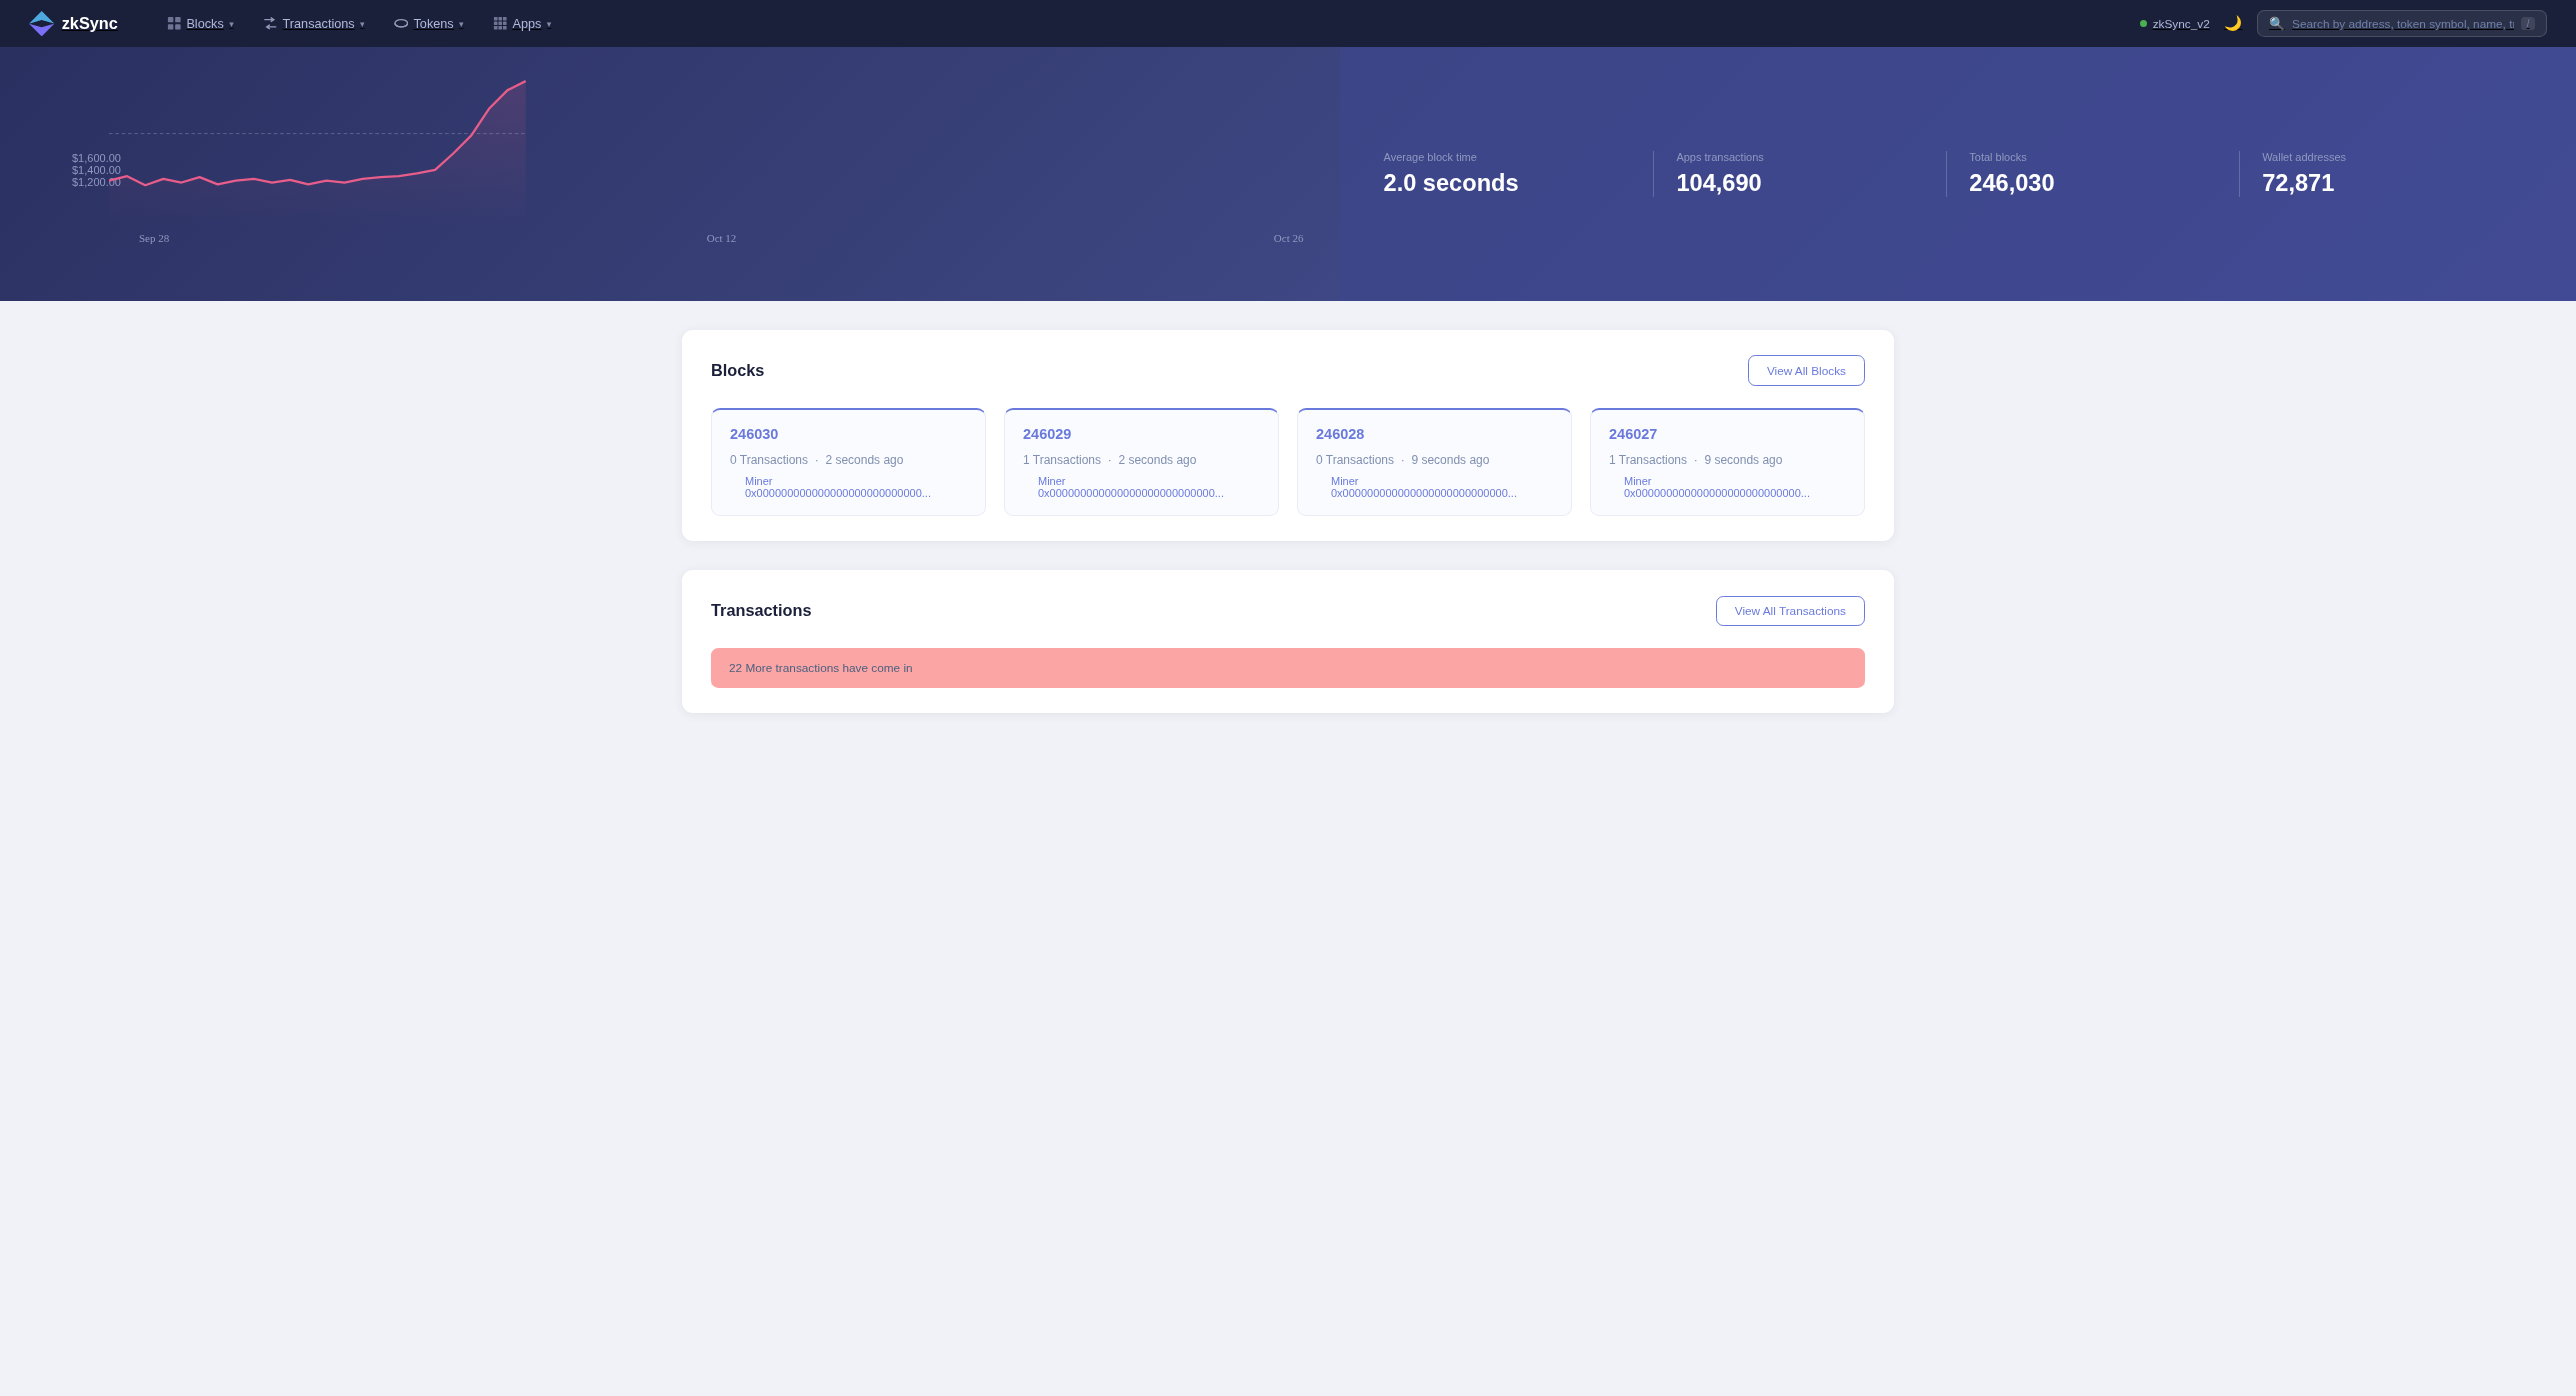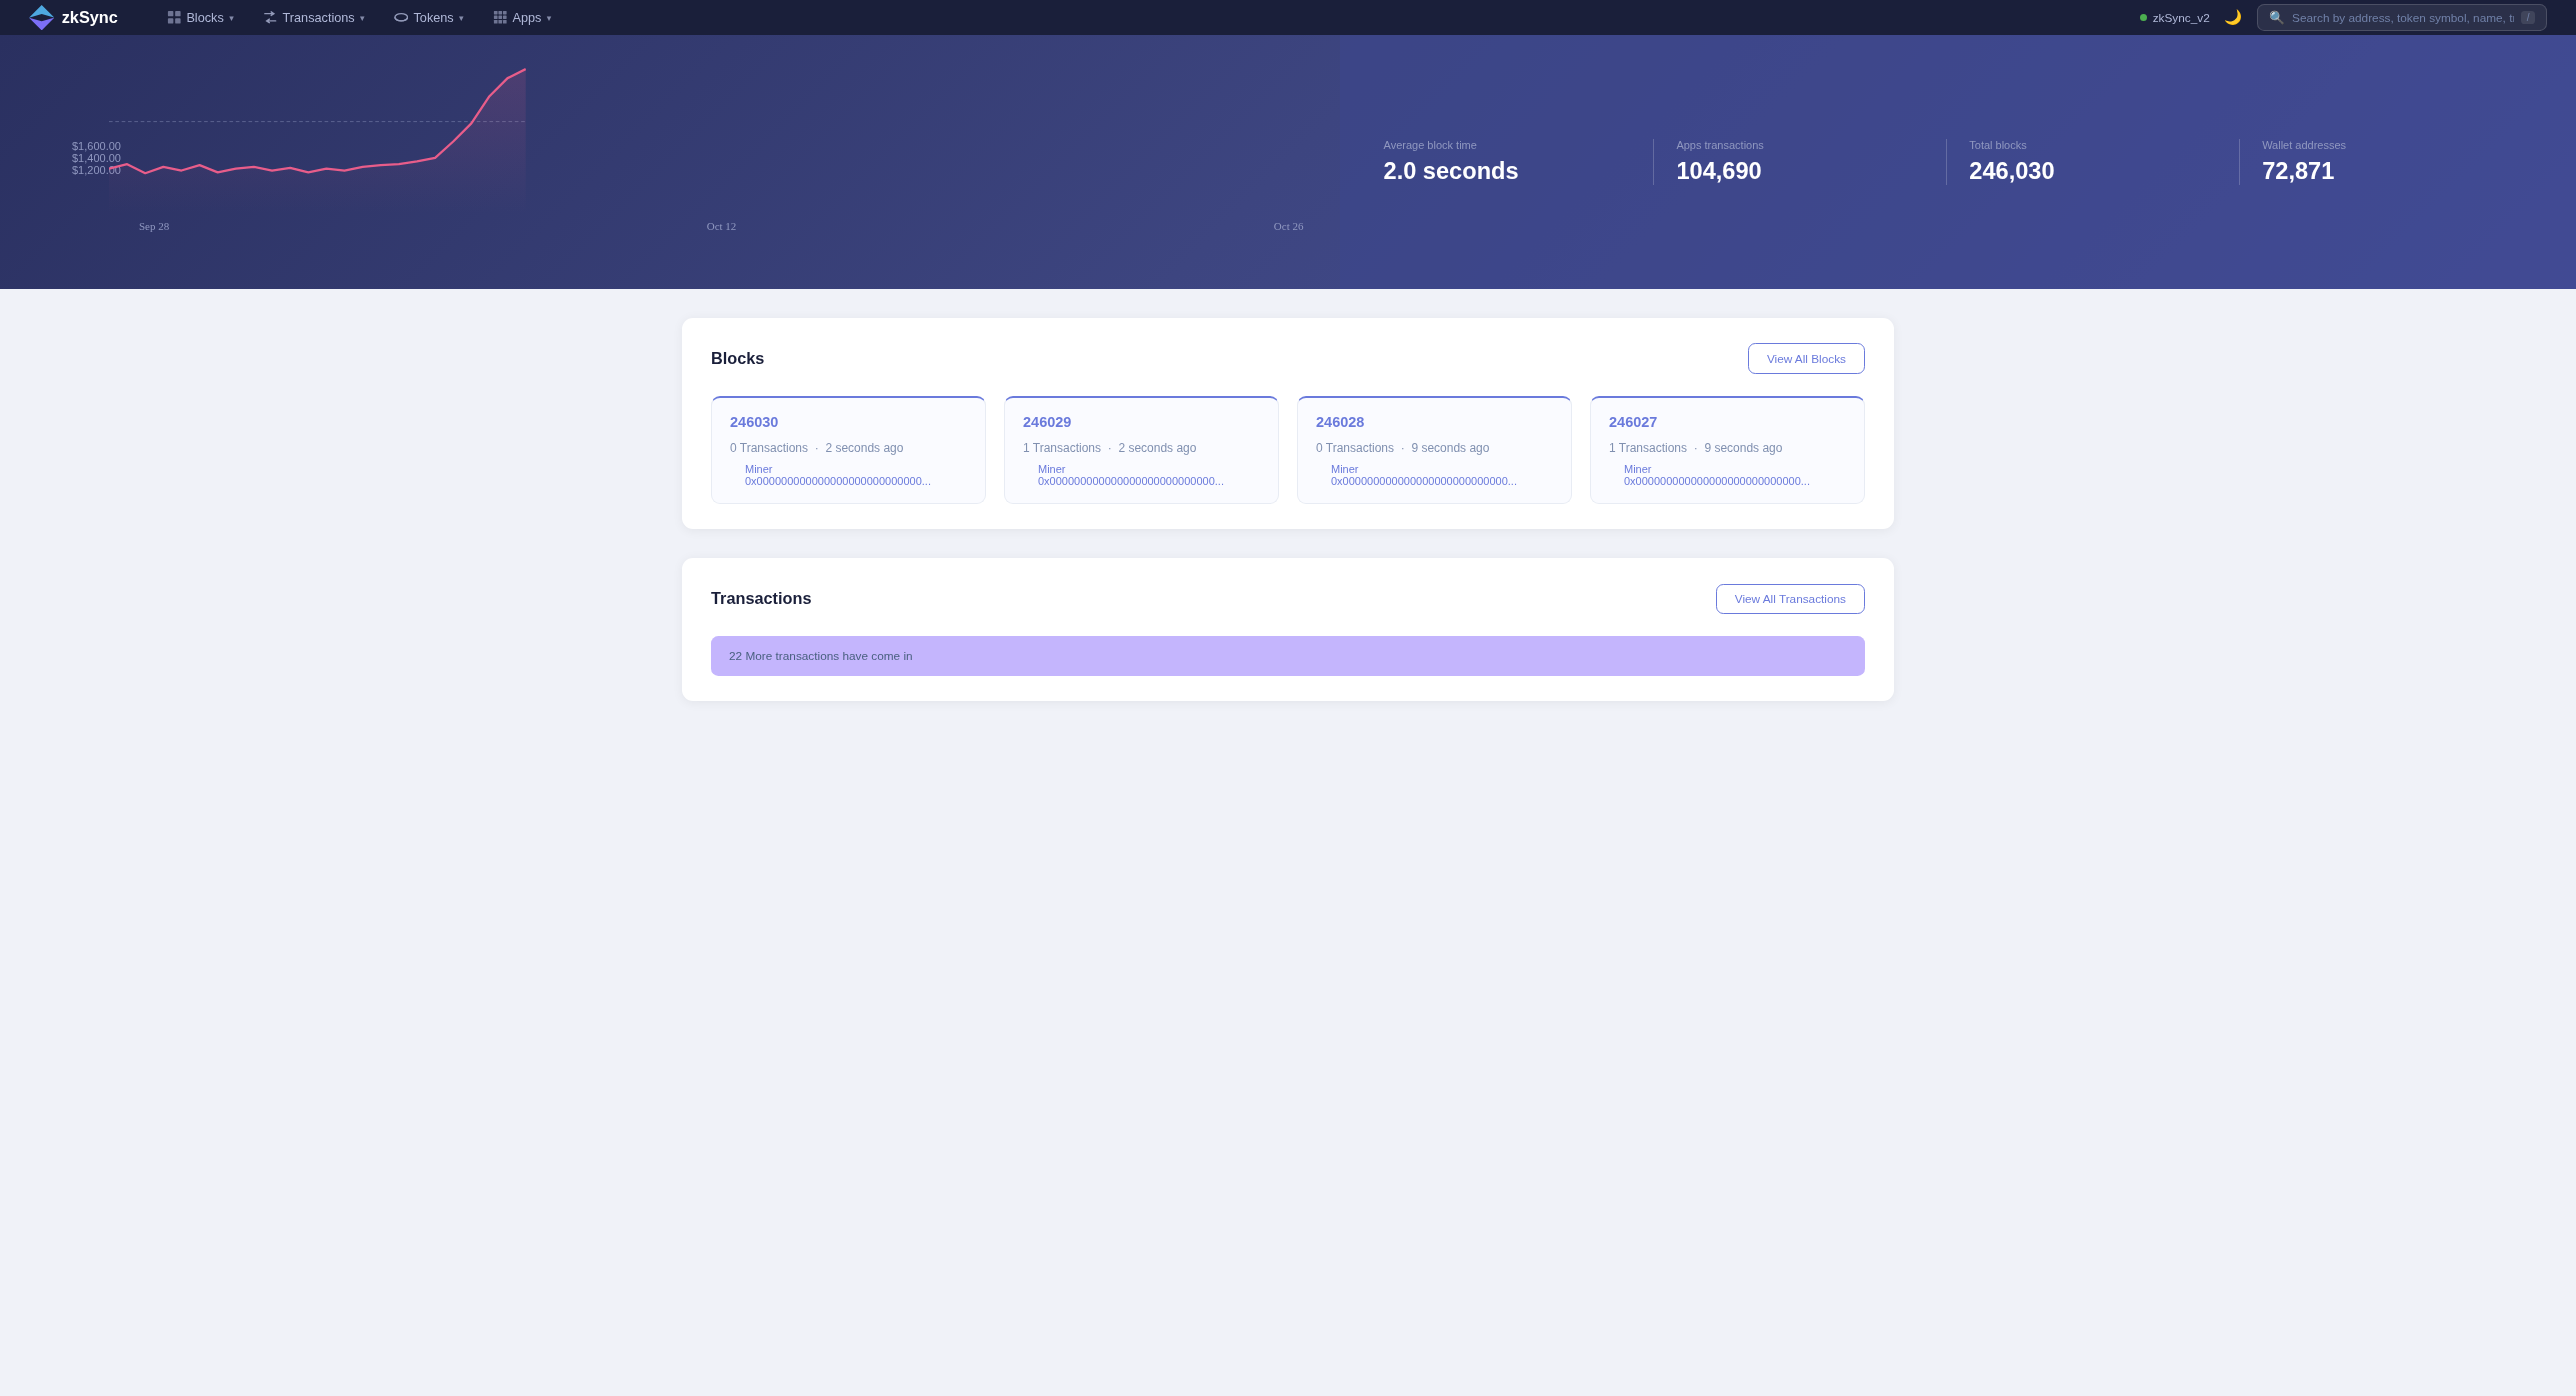--- a/index.html
+++ b/index.html
@@ -16,11 +16,12 @@
       display: flex;
       align-items: center;
       padding: 0 29px;
-      height: 35px;
+      height: 47px;
       gap: 0;
       position: sticky;
       top: 0;
       z-index: 100;
+      text-decoration: underline;
     }
     .navbar-logo {
       display: flex;

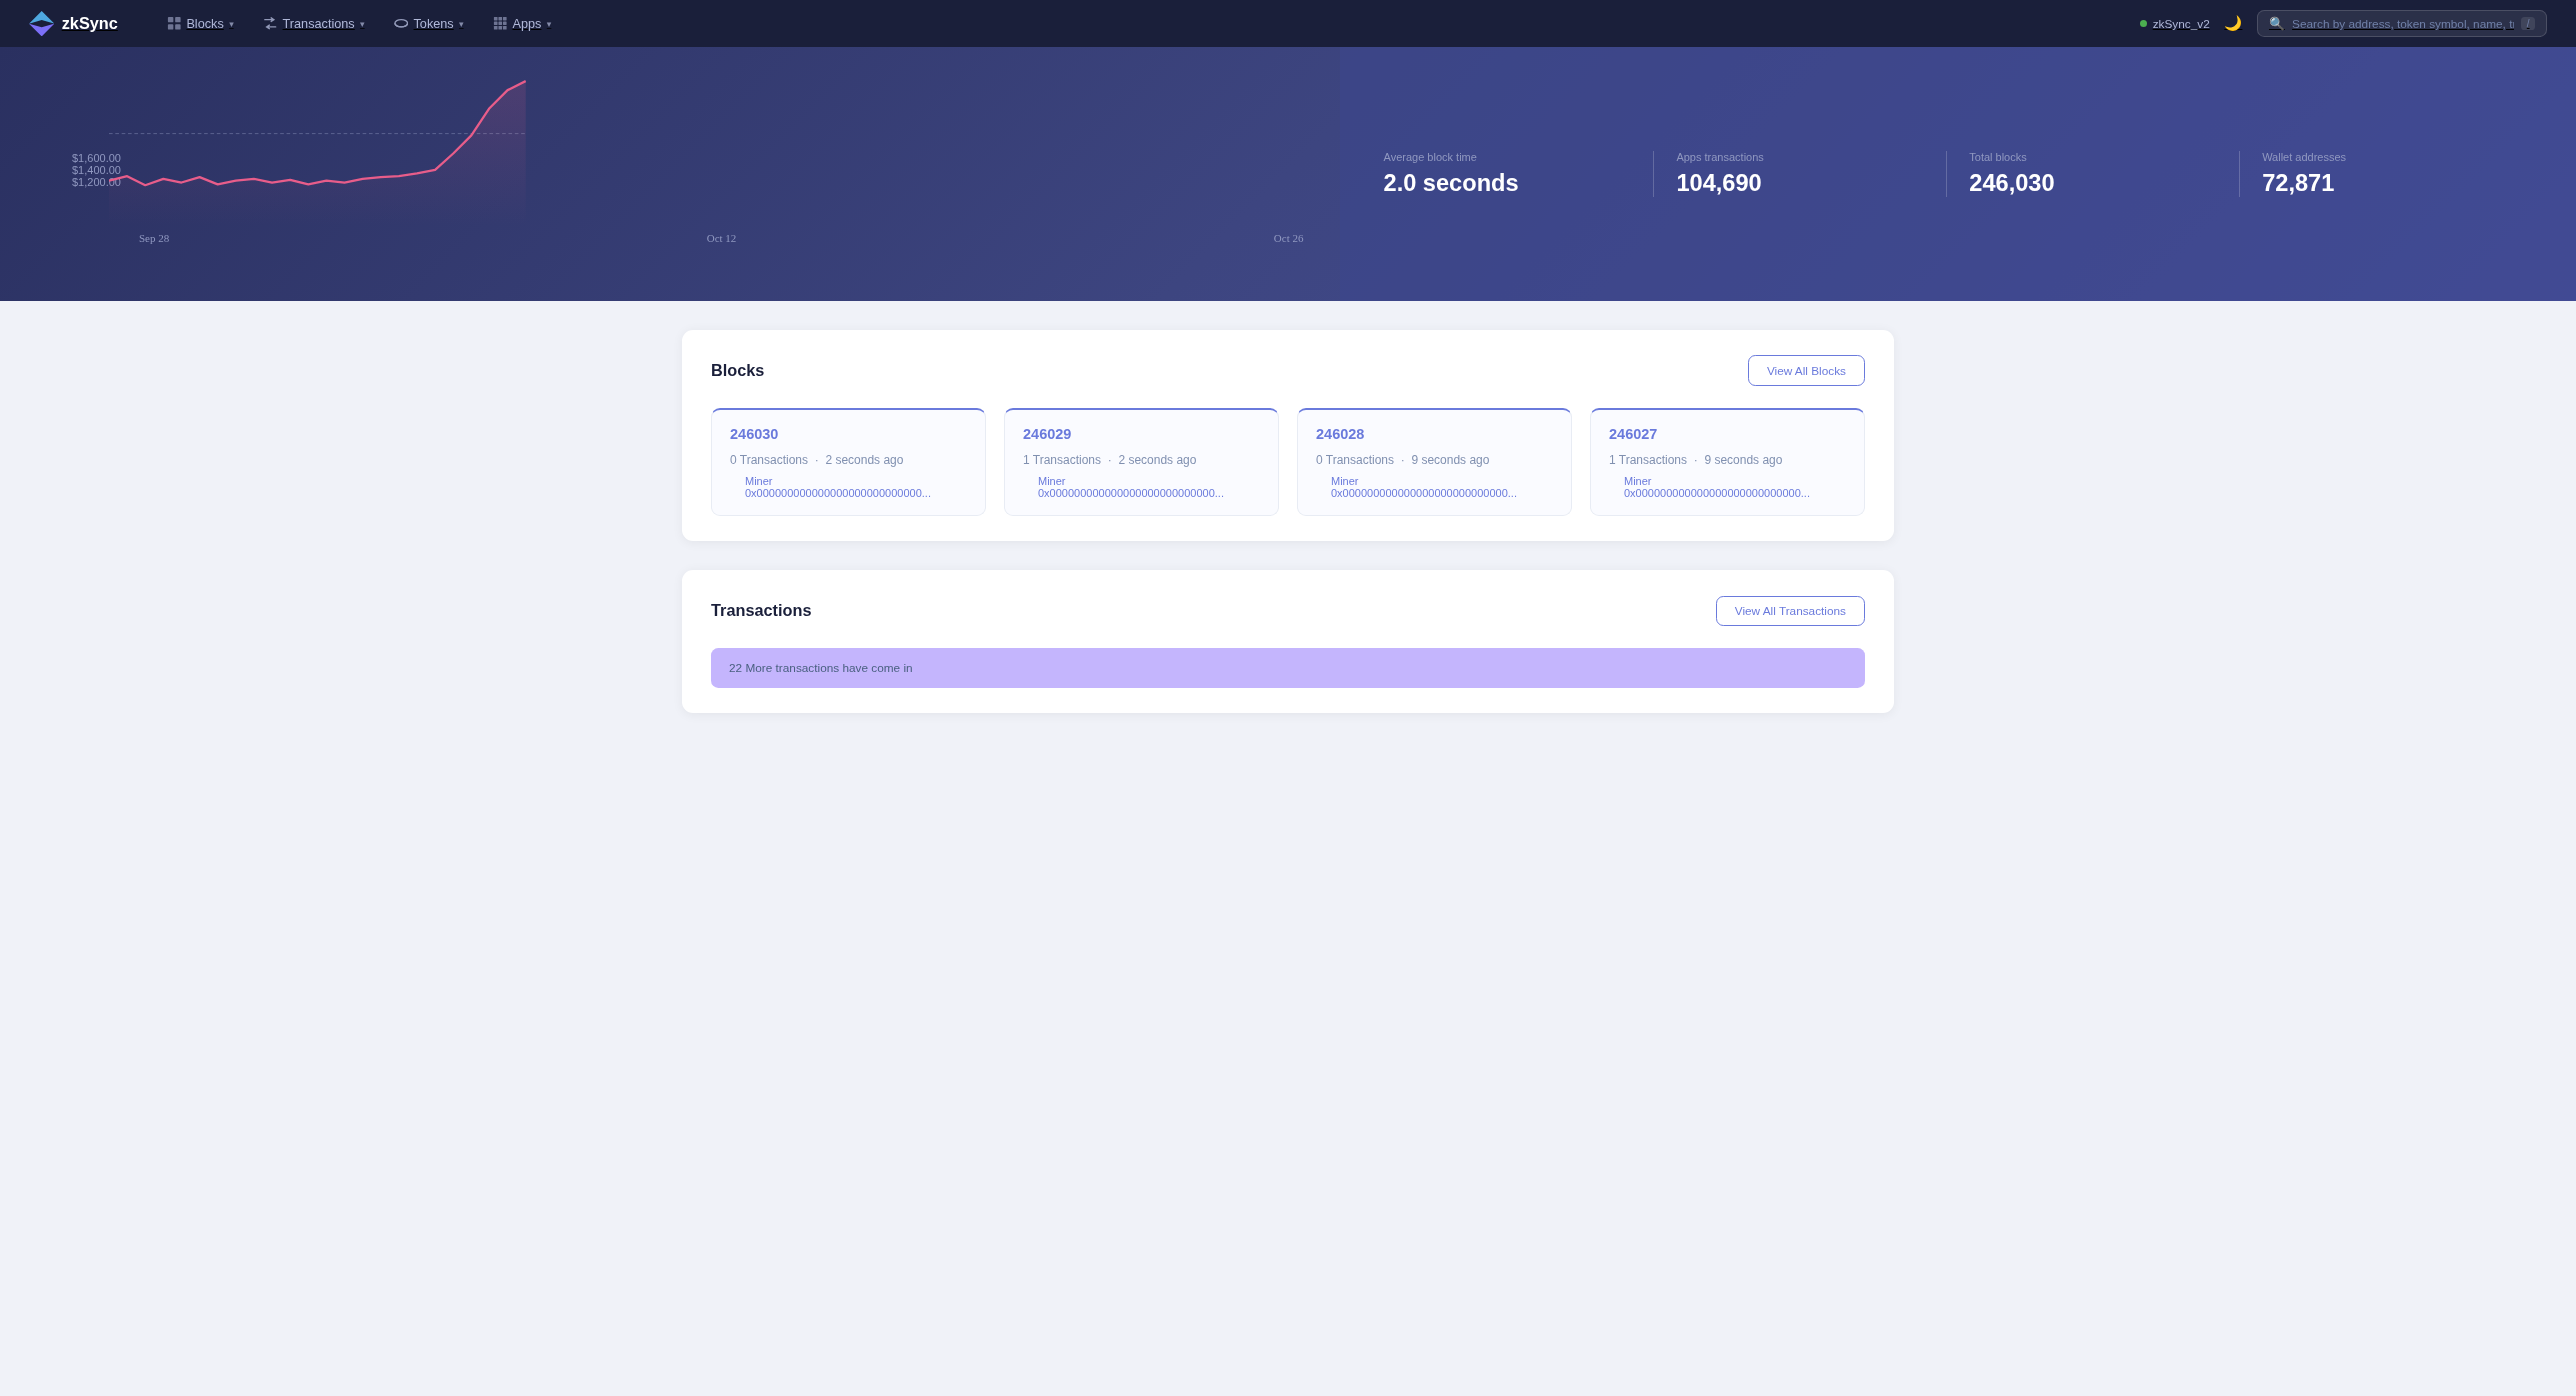--- a/index.html
+++ b/index.html
@@ -274,7 +274,7 @@
 
     
     .transactions-notice {
-      background: #c4b5fd;
+      background: #fca5a5;
       border-radius: 7.3px;
       padding: 12.7px 18px;
       color: #4a6080;

